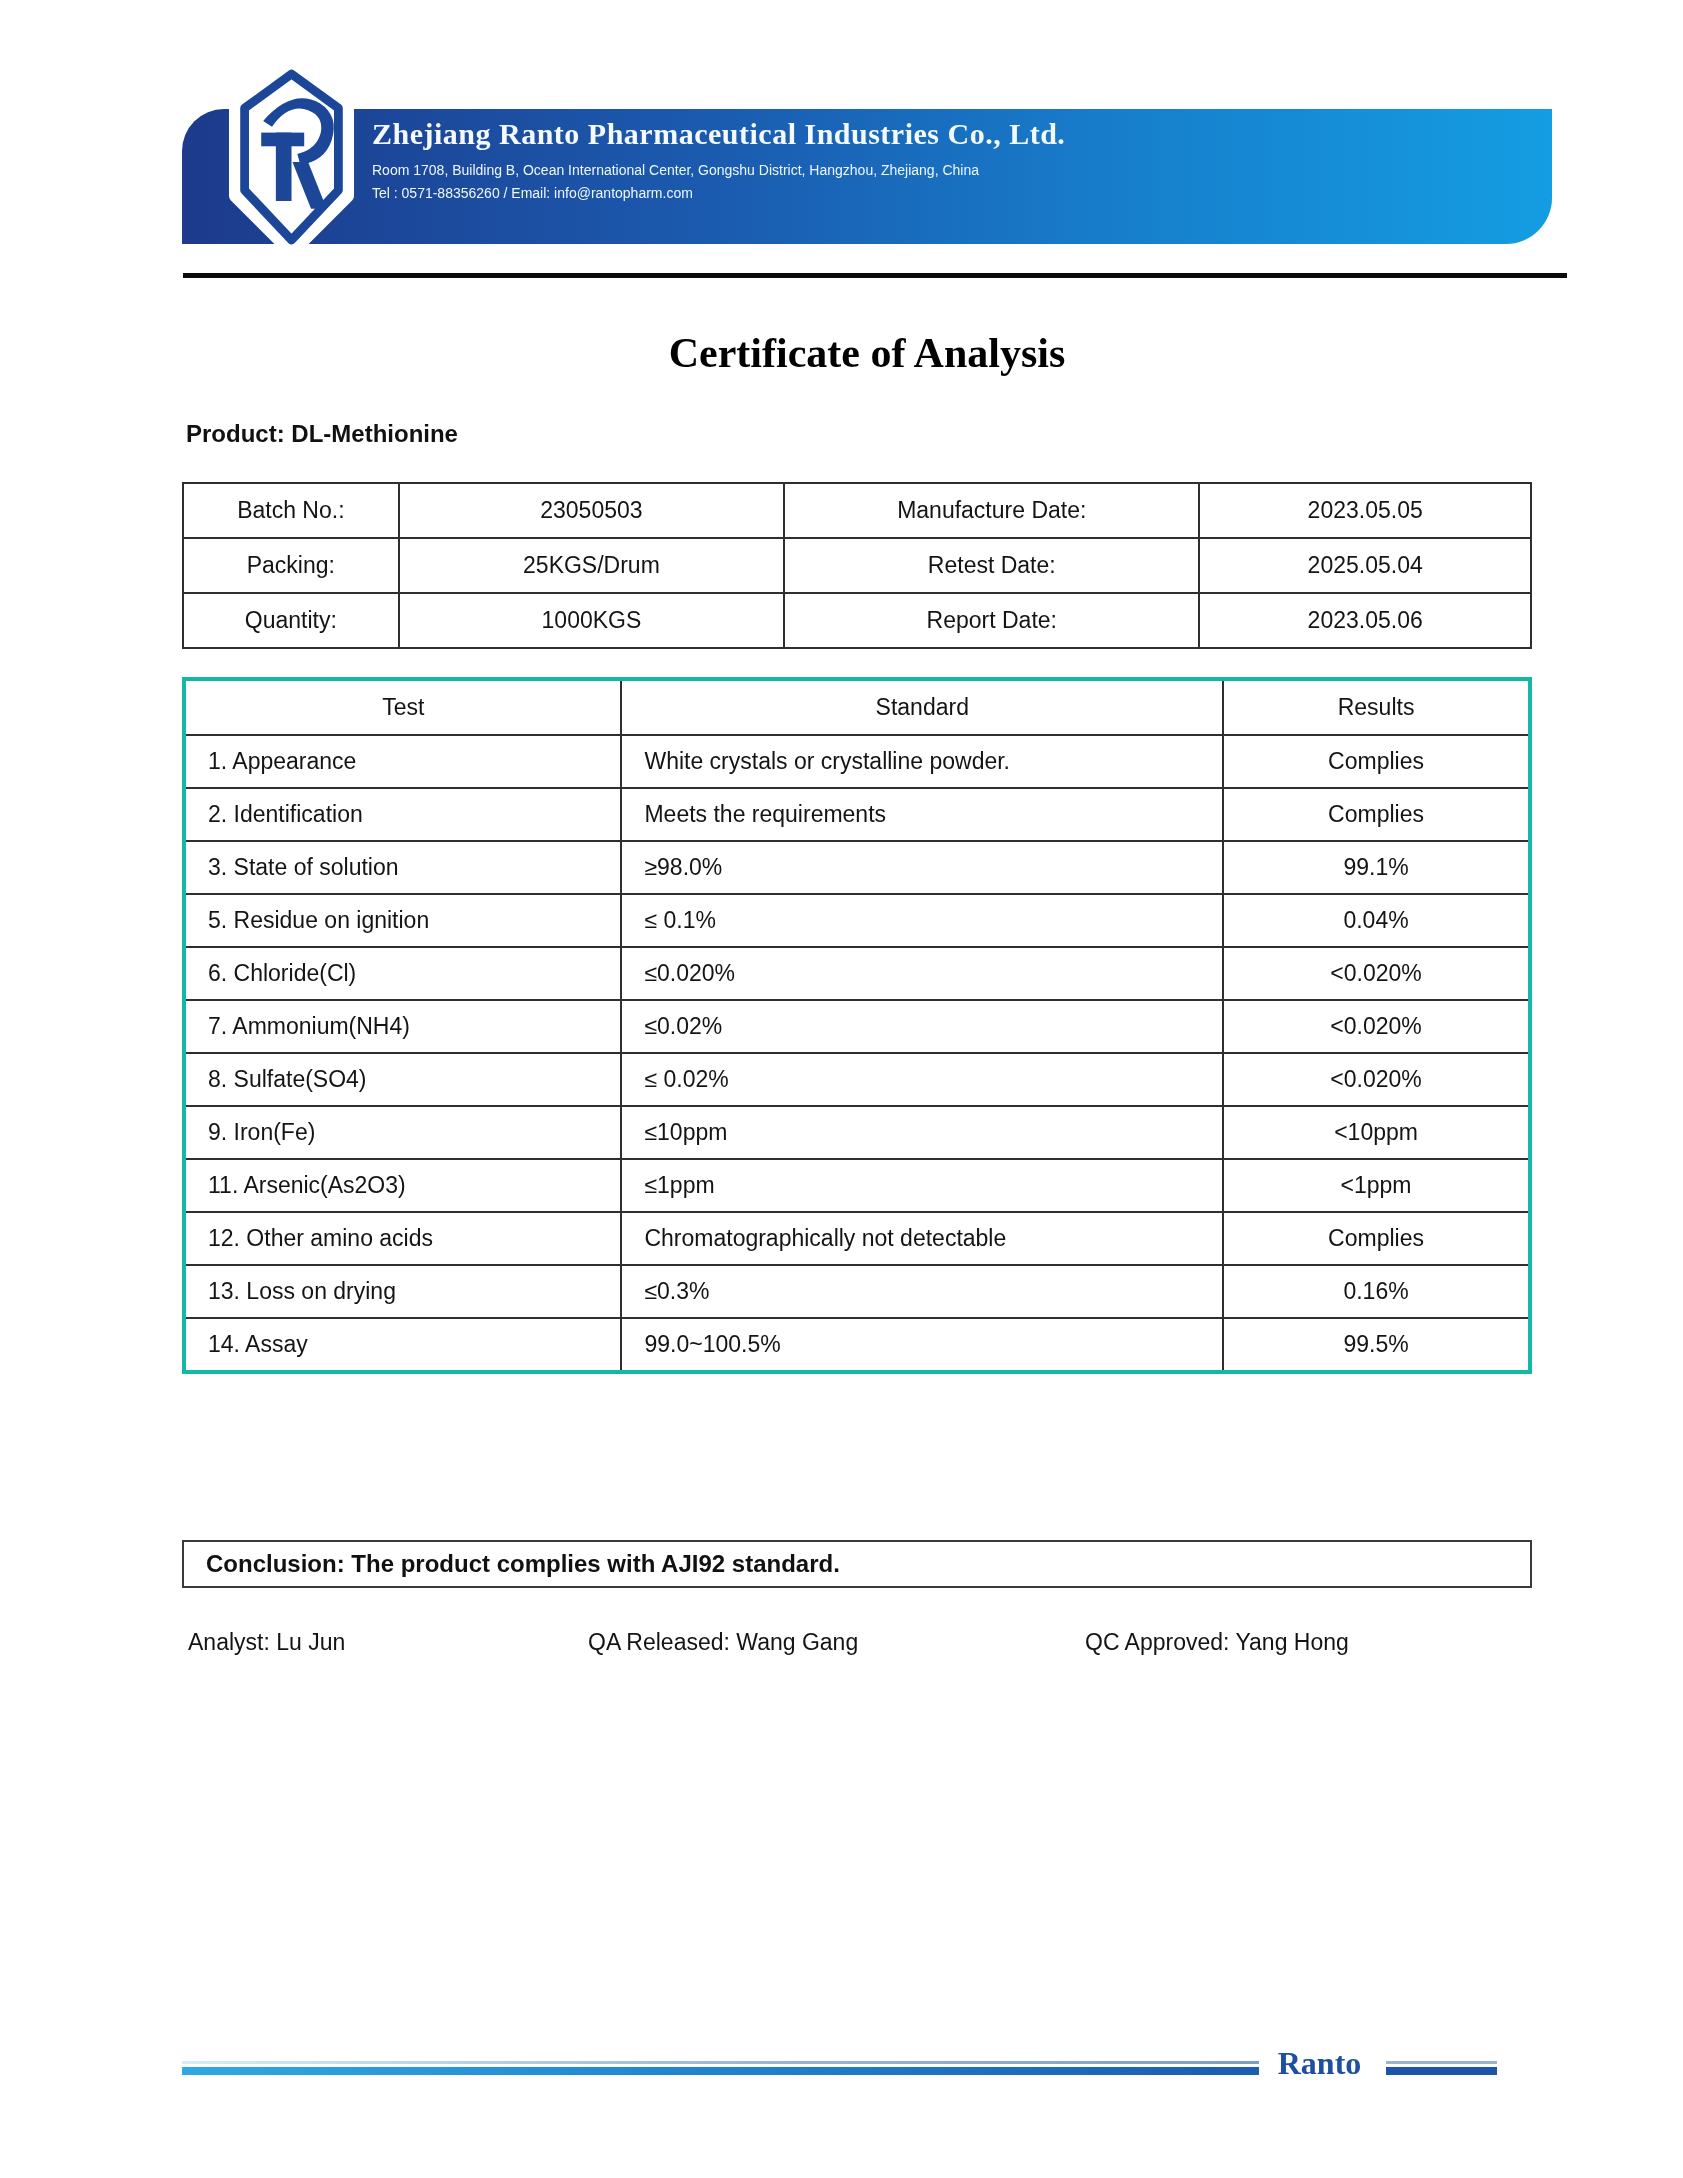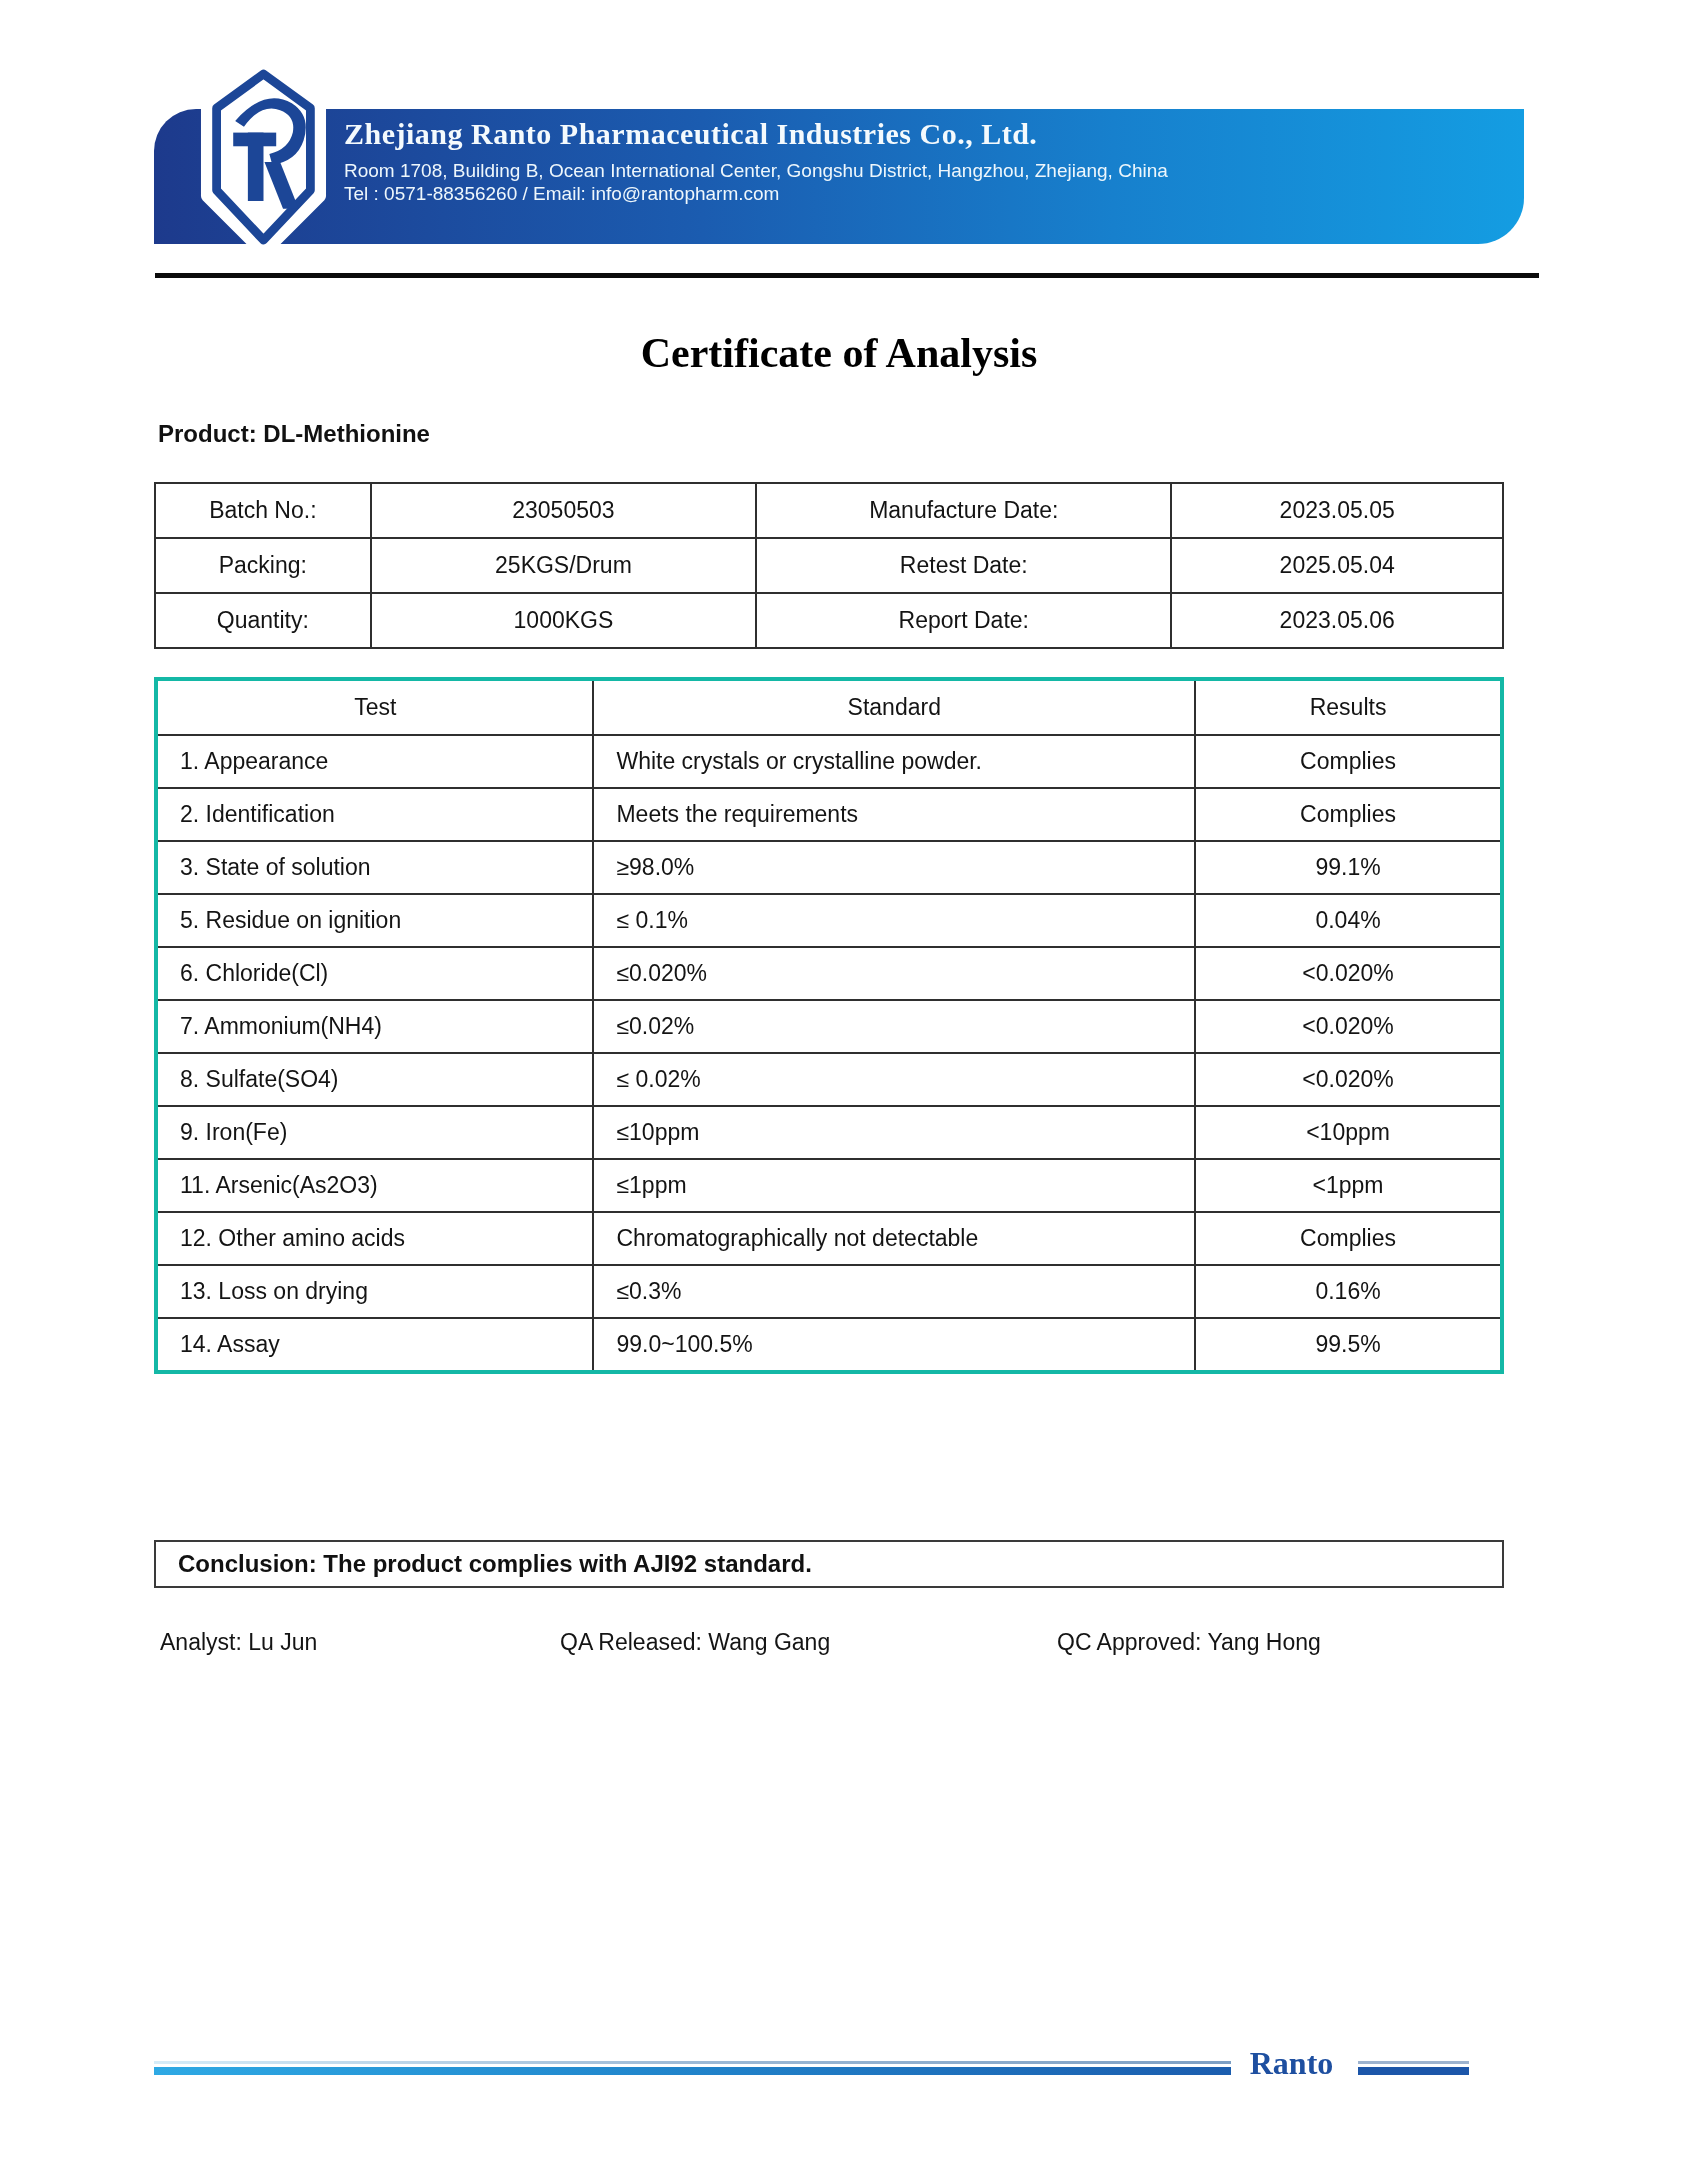--- a/index.html
+++ b/index.html
@@ -10,6 +10,7 @@
     font-family:"Liberation Sans", sans-serif;
     color:#111;
     overflow:hidden;
+    margin-left:28px;
   }
 
   

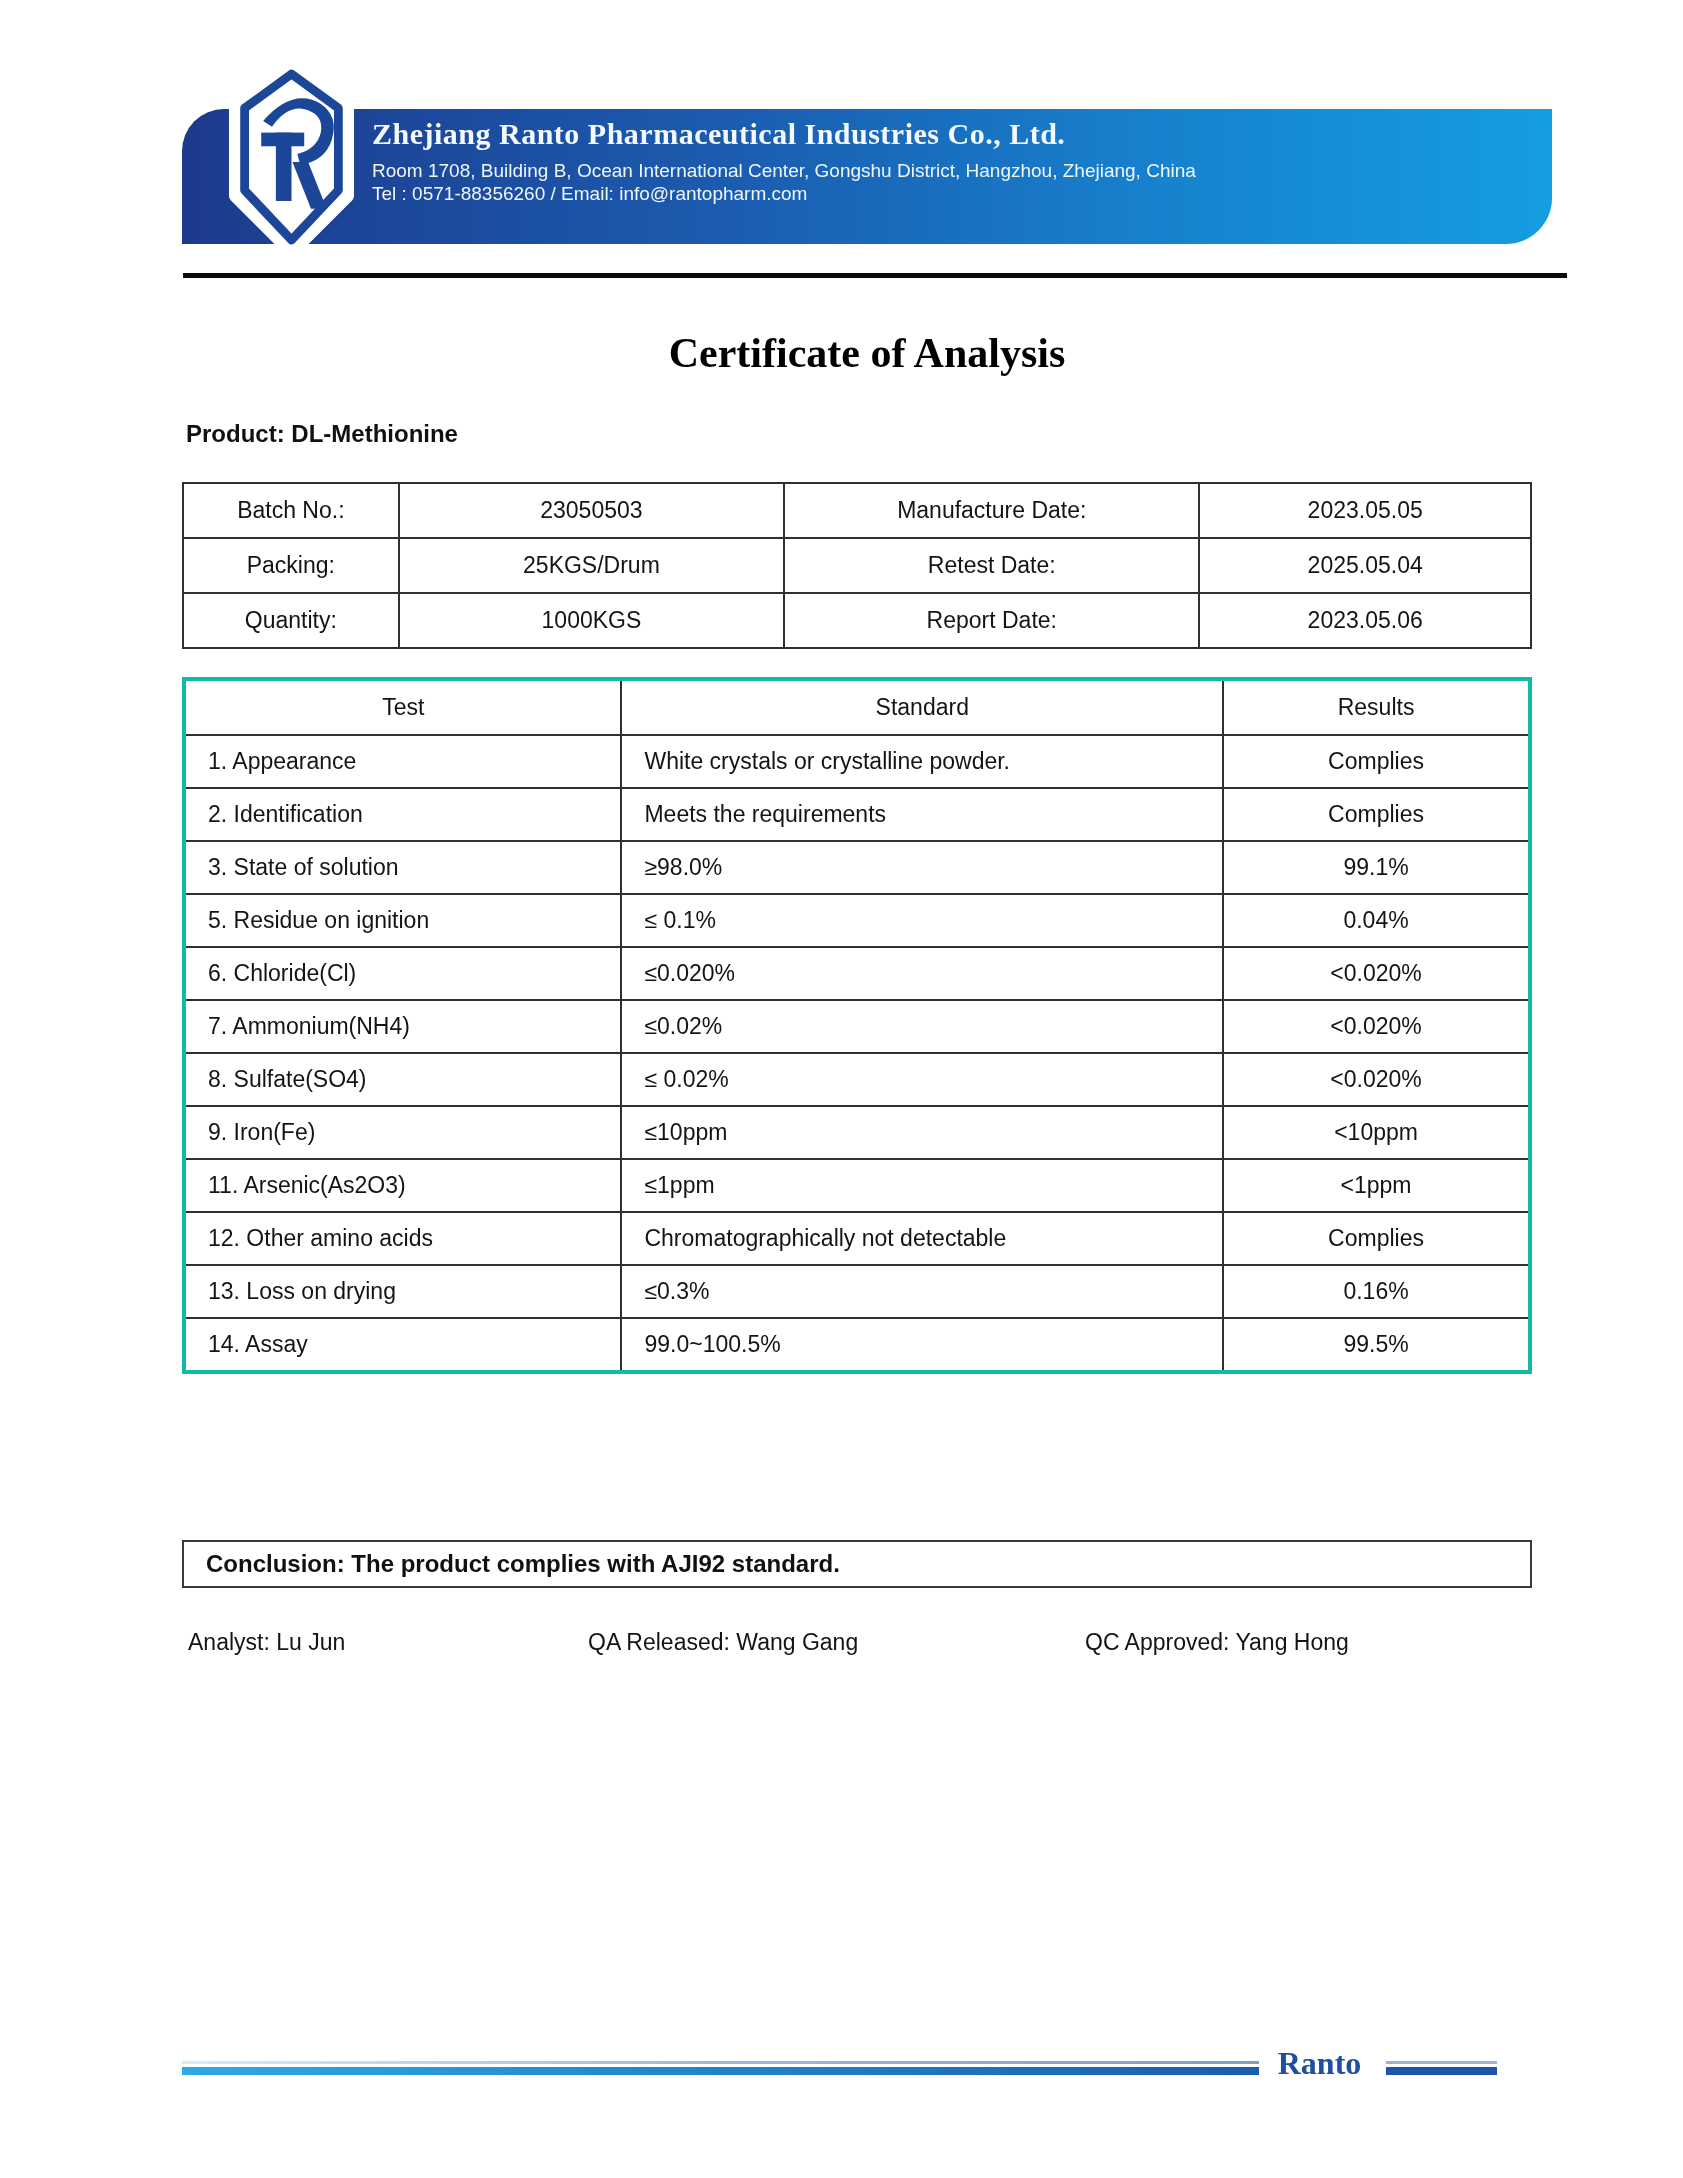--- a/index.html
+++ b/index.html
@@ -31,7 +31,7 @@
     margin:0 0 8px 0;color:#f4fafd;
   }
   .co-line{
-    font-size:19px;line-height:23px;color:#eef7fc;margin:0;
+    font-size:14px;line-height:23px;color:#eef7fc;margin:0;
   }
   .rule{
     position:absolute;left:155px;top:273px;width:1384px;height:5px;background:#0b0b0b;

